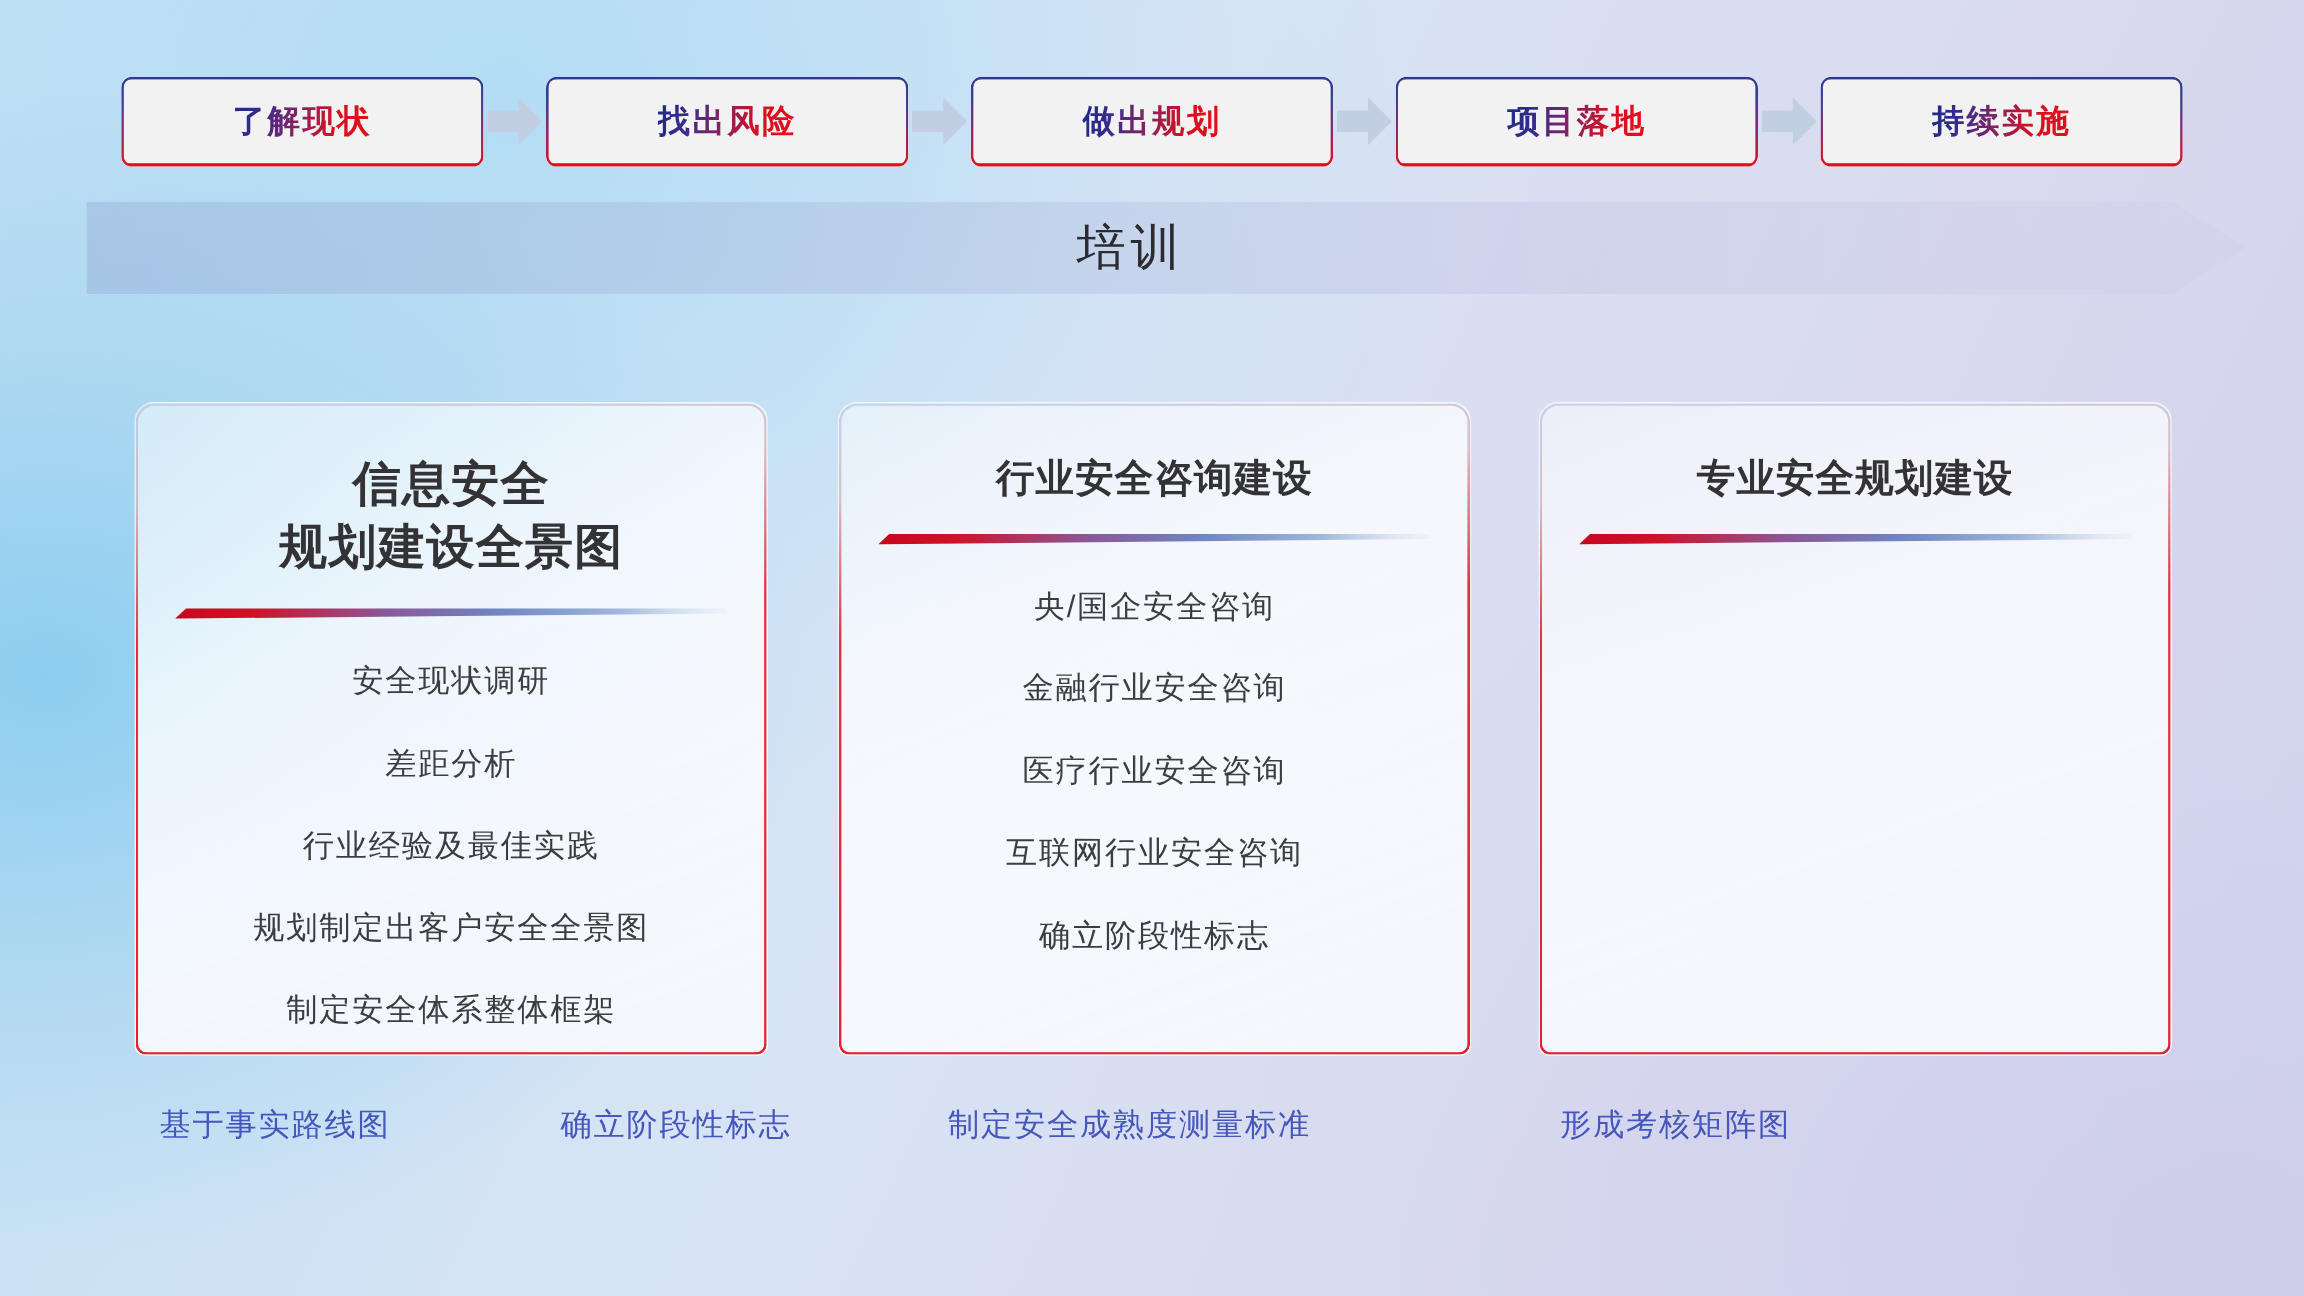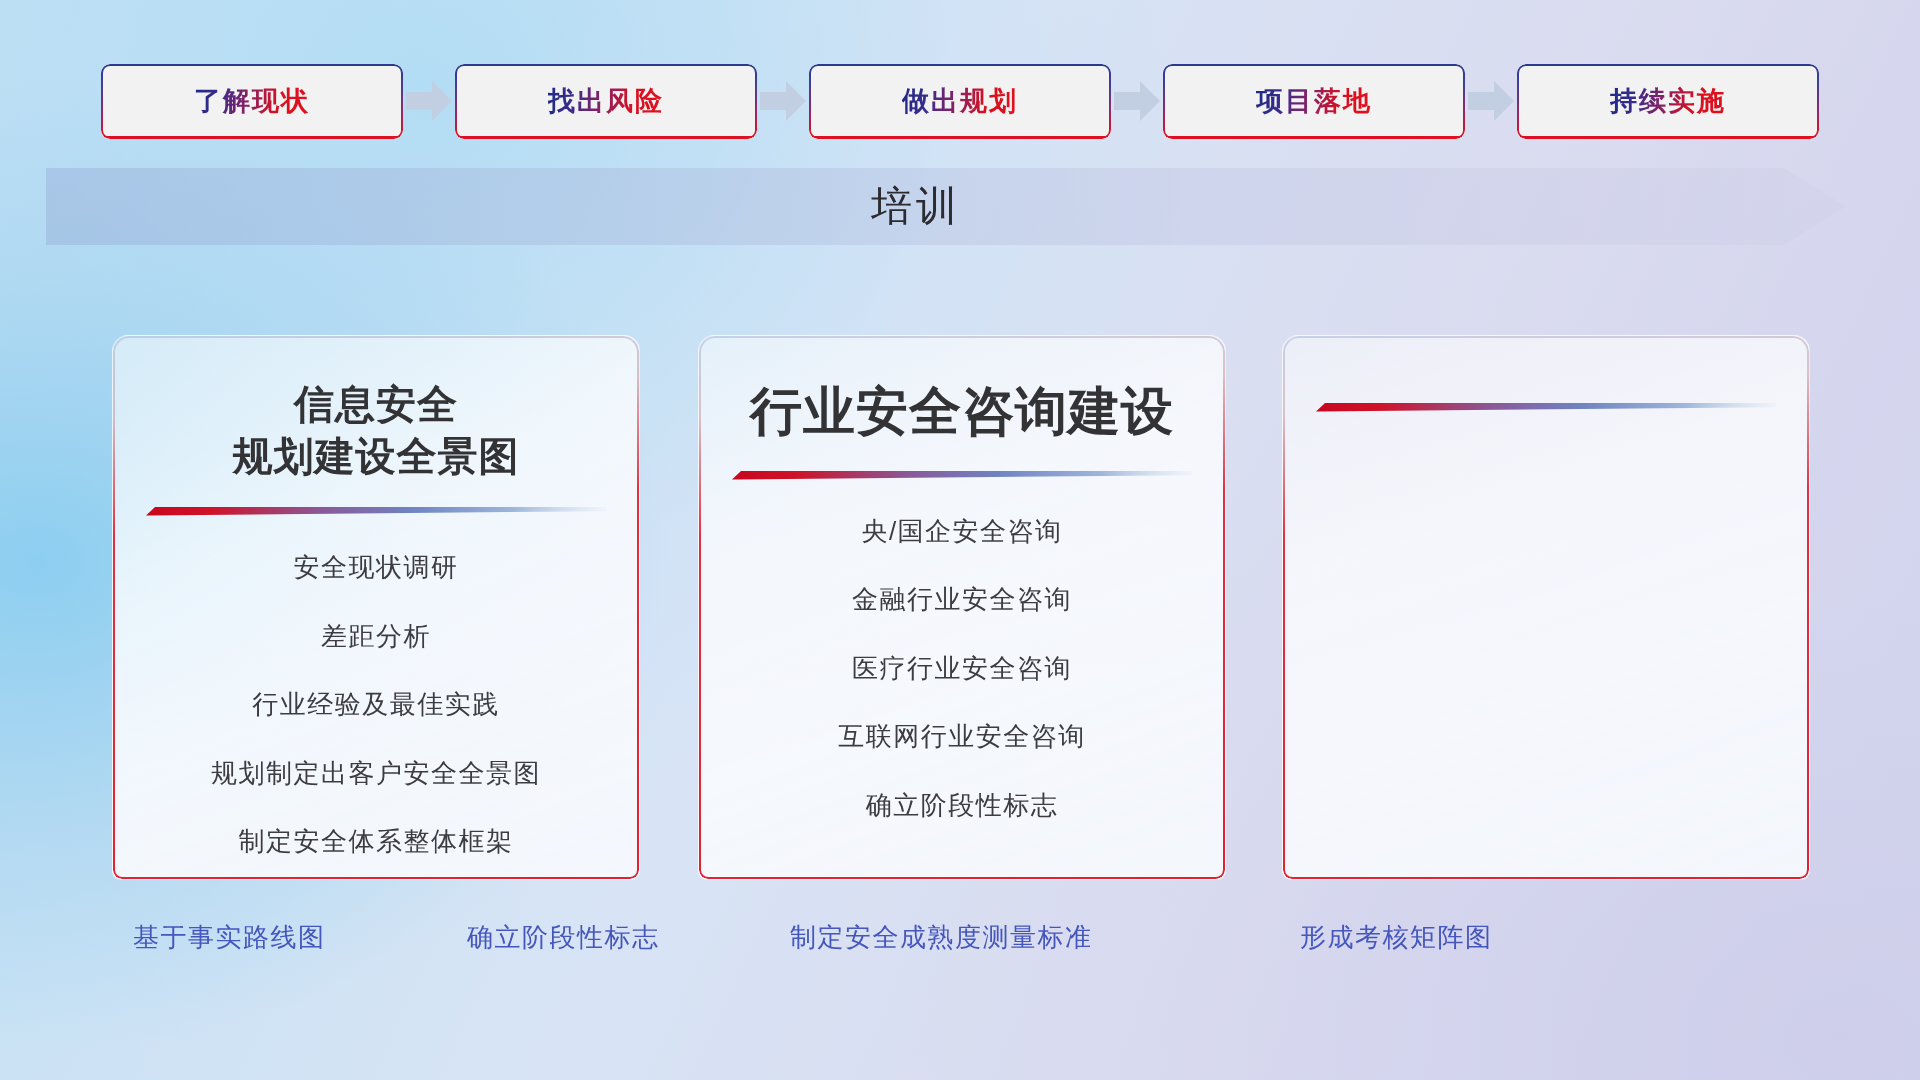--- a/index.html
+++ b/index.html
@@ -53,7 +53,7 @@
 
   
   #banner{
-    position:absolute; left:46px; top:168px; width:1800px; height:77px;text-align:center;
+    position:absolute; left:72px; top:168px; width:1800px; height:77px;text-align:center;
   }
   #banner .band{
     position:absolute; left:0; top:0; width:1800px; height:77px;

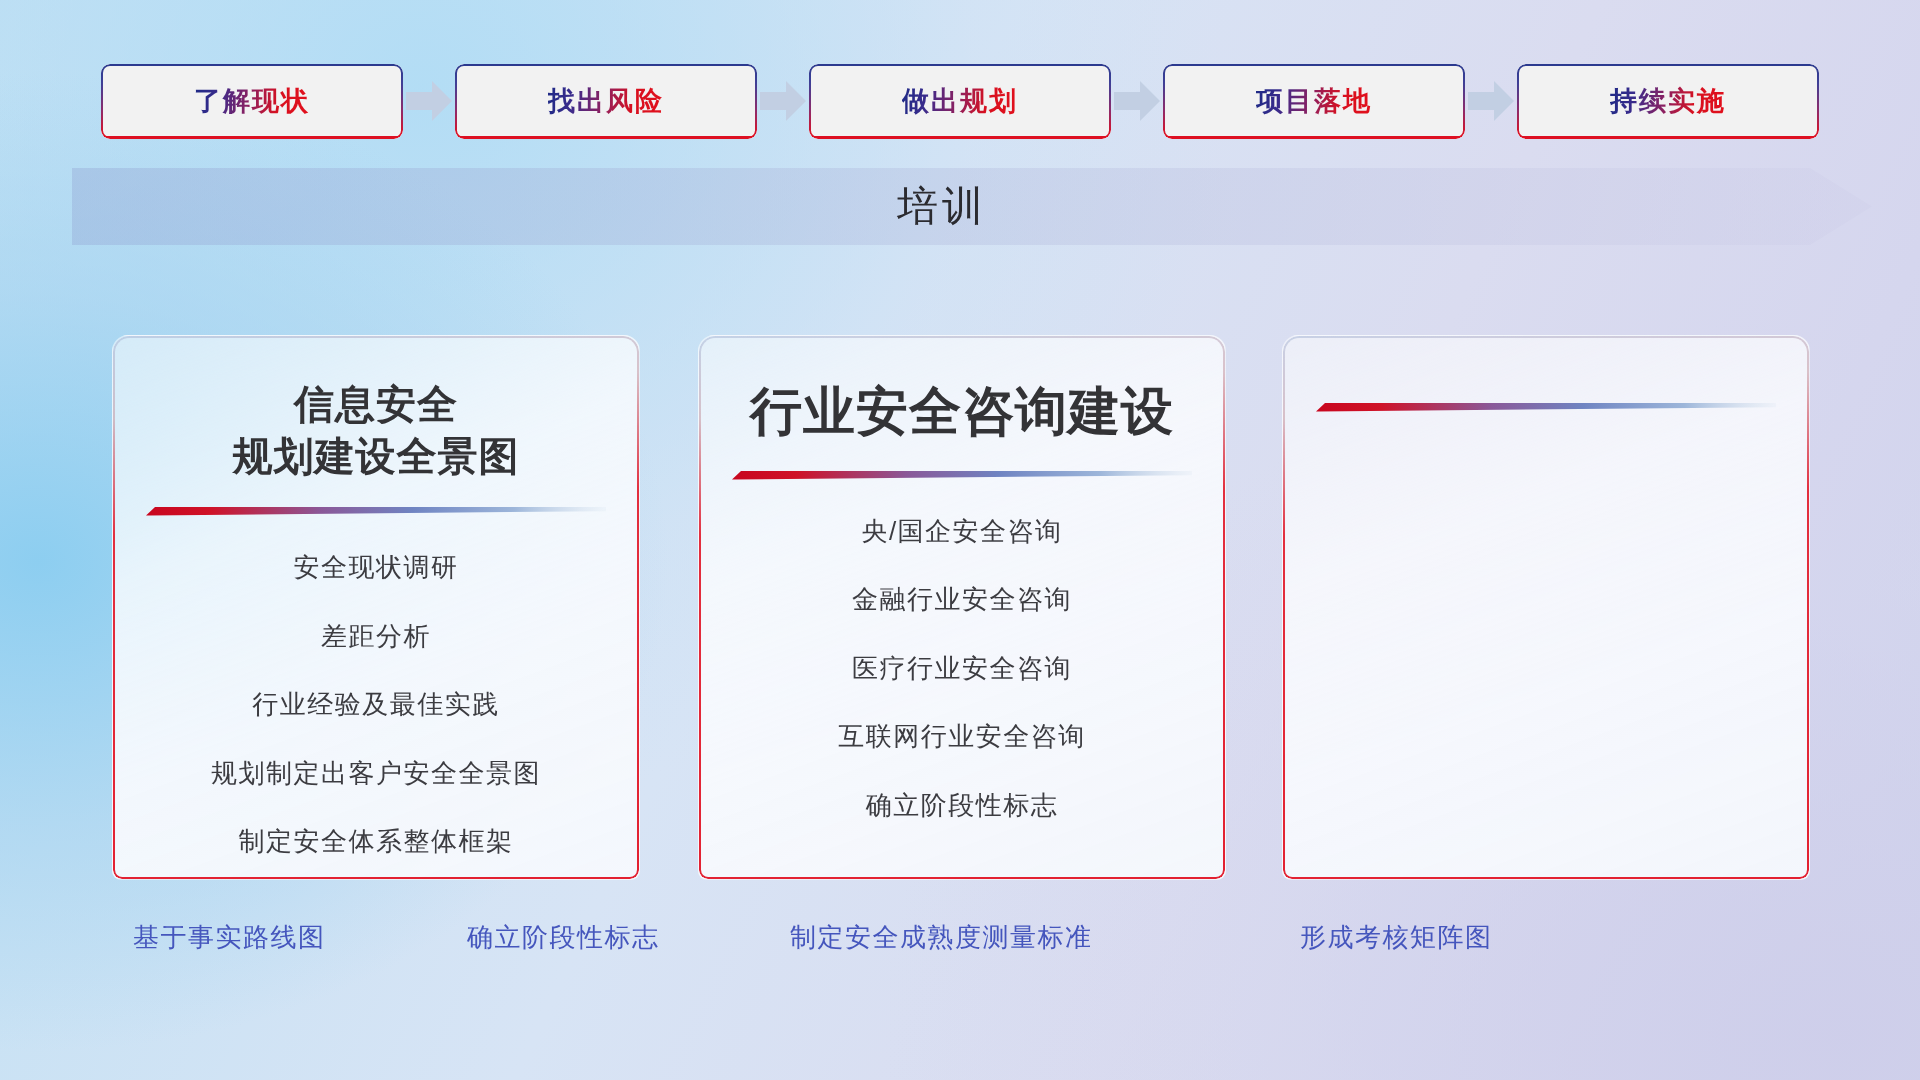--- a/index.html
+++ b/index.html
@@ -97,7 +97,7 @@
   }
   .card-title{
     text-align:center;
-    font-size:52px; font-weight:700; color:#333336;
+    font-size:32px; font-weight:700; color:#333336;
     line-height:1.30; letter-spacing:1px;
     white-space:pre-line;
   }

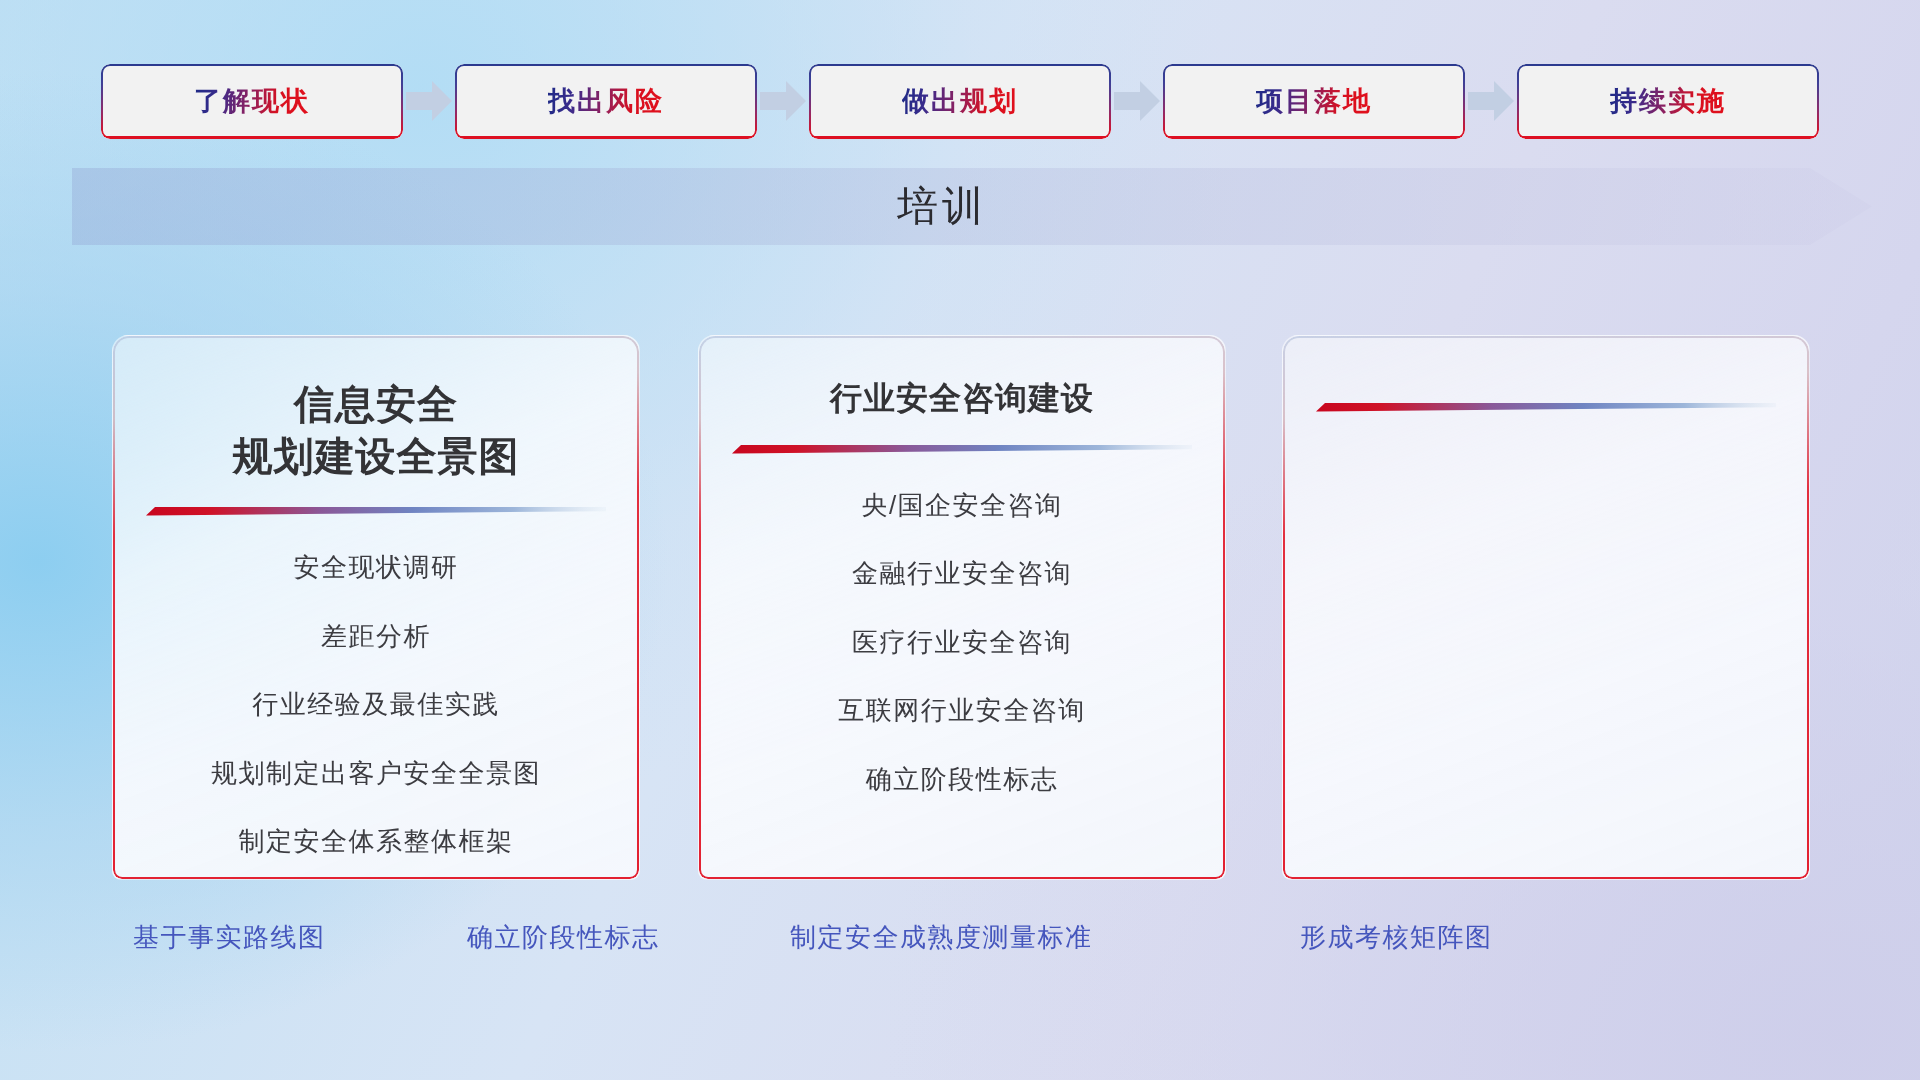--- a/index.html
+++ b/index.html
@@ -236,6 +236,7 @@
     </div>
     <div class="card" id="card-2">
       <div class="card-inner">
+        <div class="card-title">专业安全规划建设</div>
         <div class="divider">
           <svg width="460" height="11" viewBox="0 0 460 11" preserveAspectRatio="none">
             <defs>

